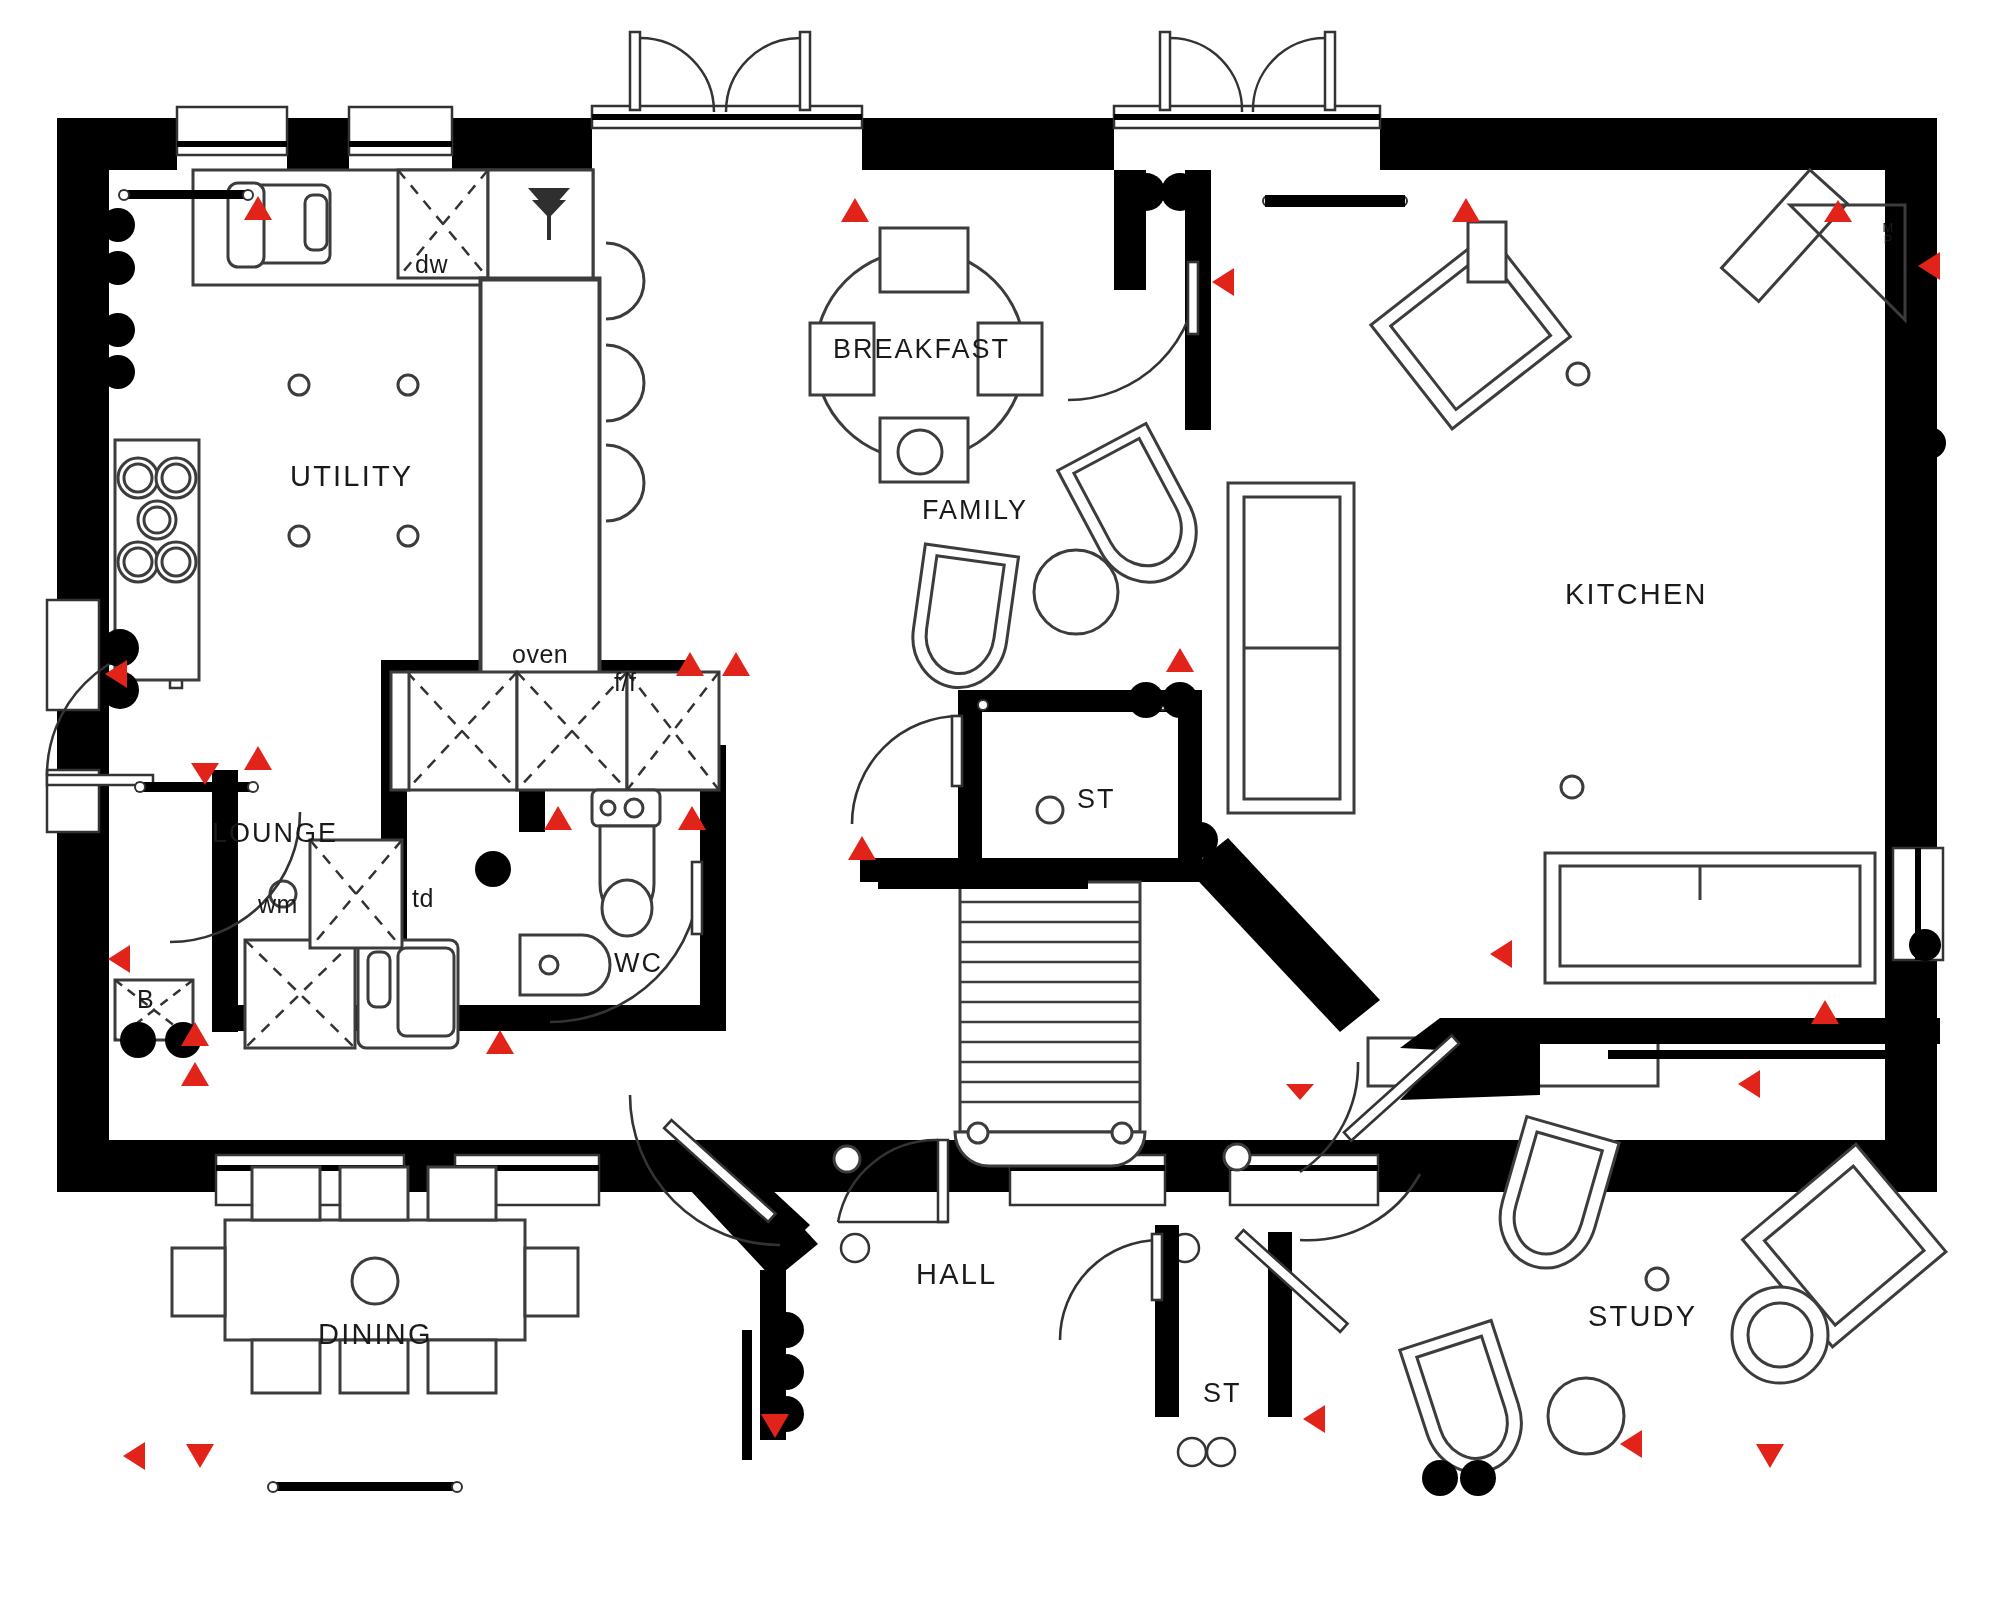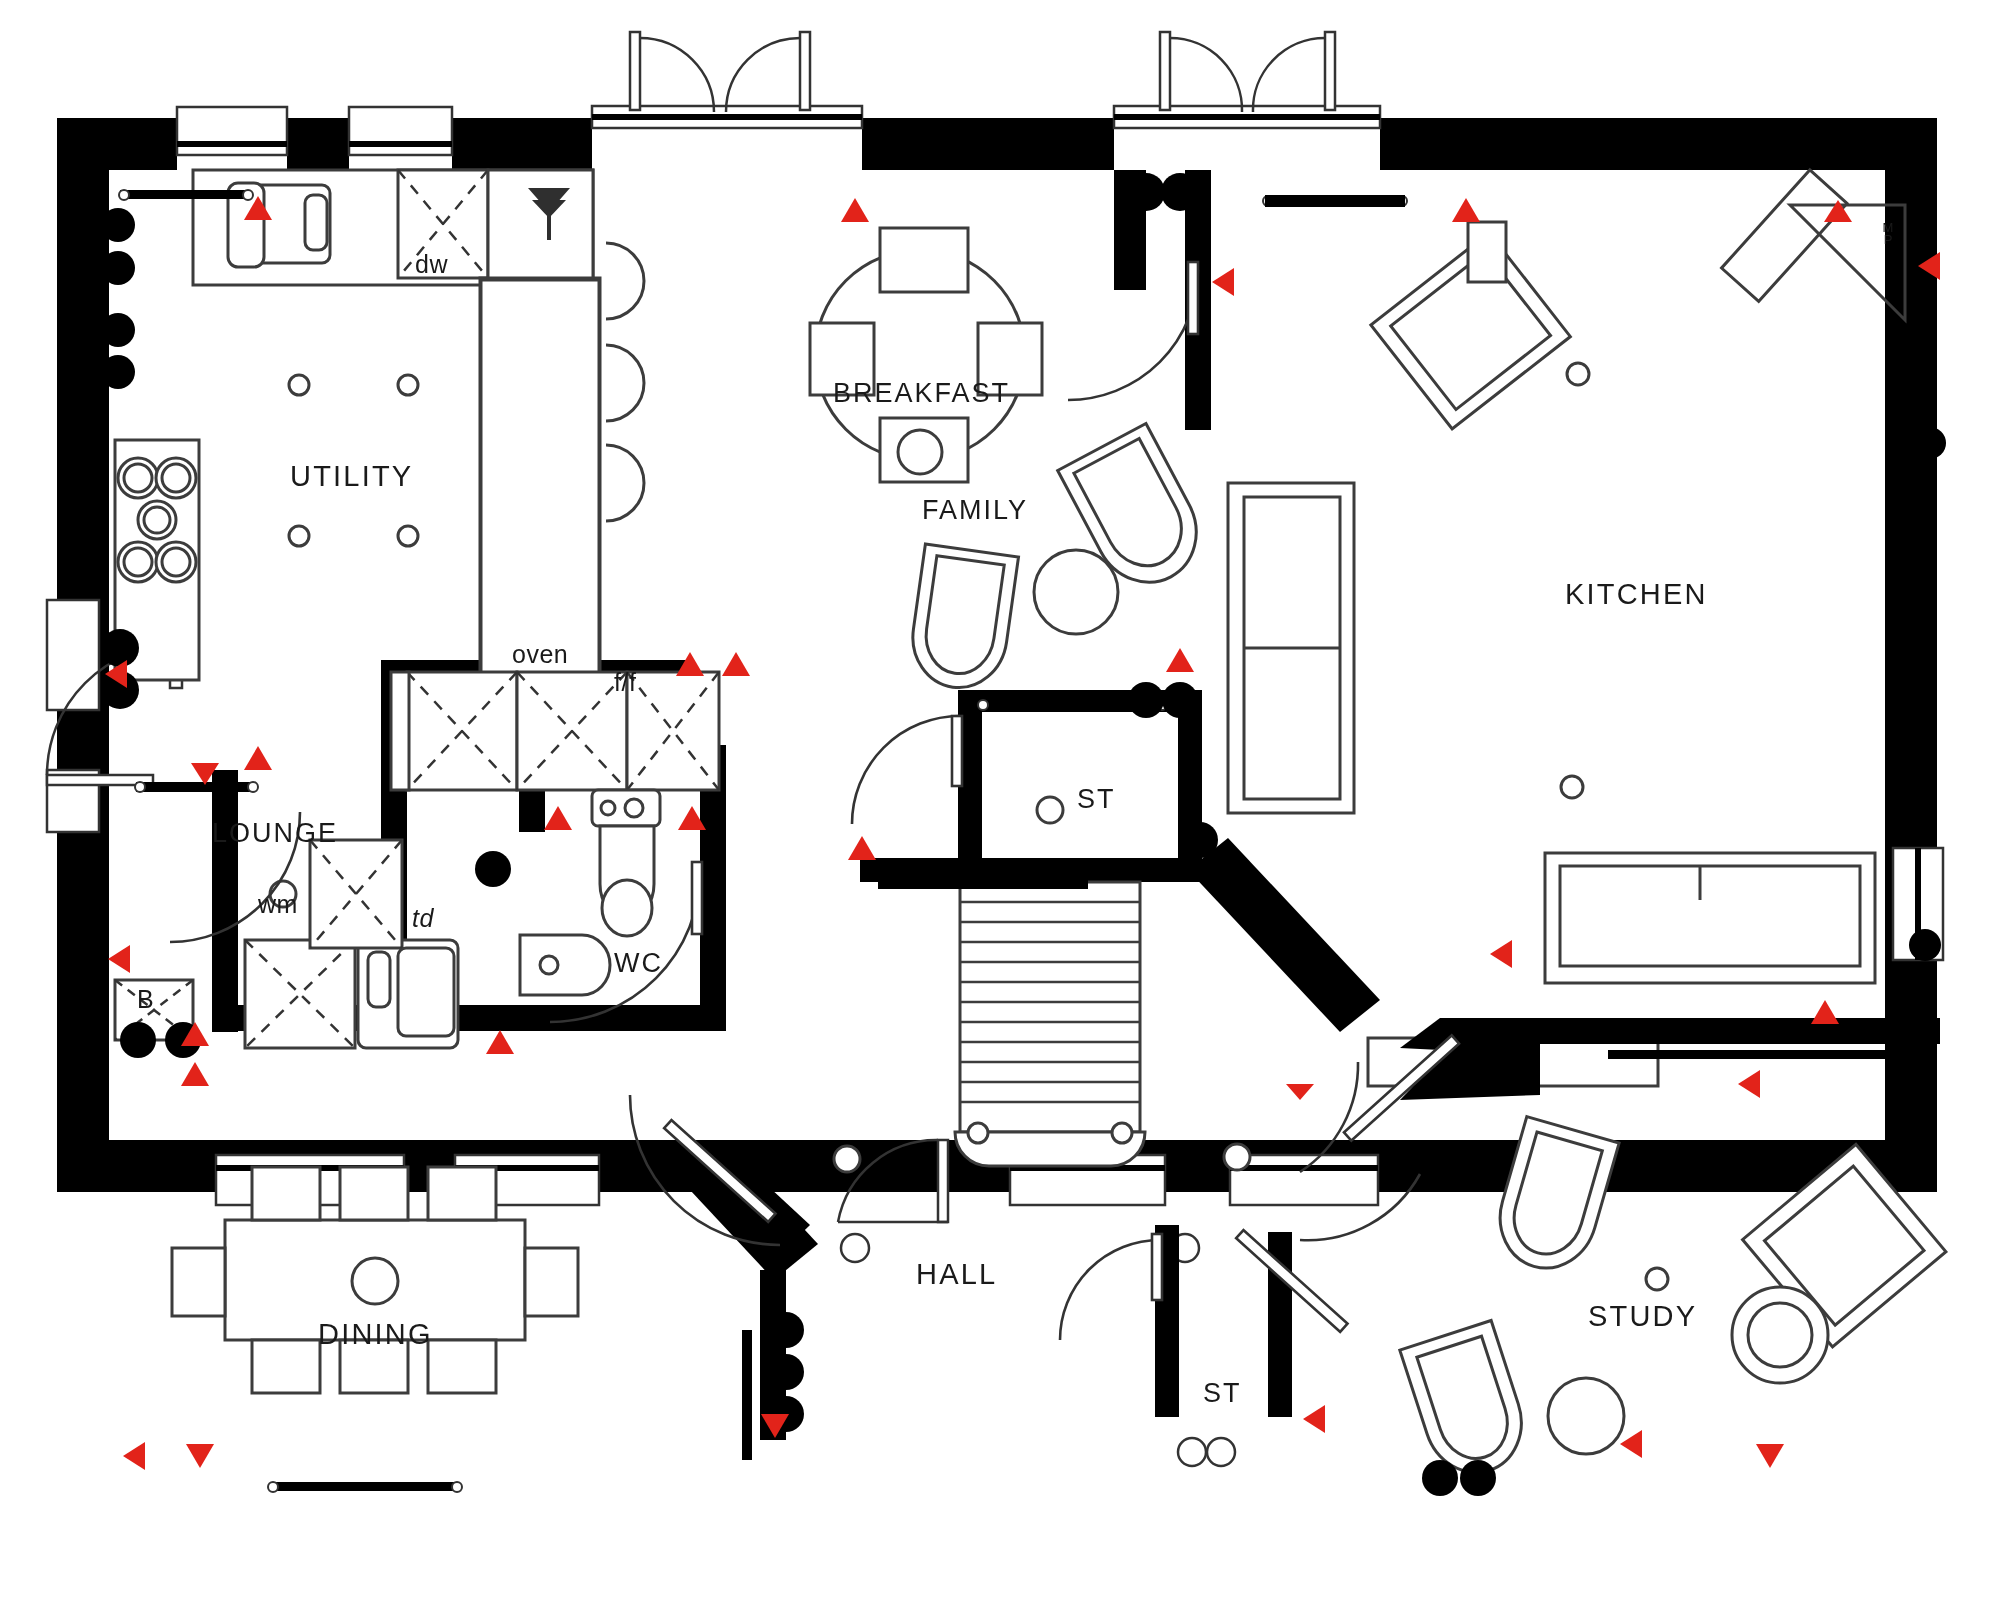--- a/index.html
+++ b/index.html
@@ -513,7 +513,7 @@
   </svg>
 
   <div class="roomlabel lbl-big" style="left:290px;  top:460px;">UTILITY</div>
-  <div class="roomlabel lbl-mid" style="left:833px;  top:334px;margin-top:44px;">BREAKFAST</div>
+  <div class="roomlabel lbl-mid" style="left:833px;  top:334px;">BREAKFAST</div>
   <div class="roomlabel lbl-mid" style="left:922px;  top:495px;">FAMILY</div>
   <div class="roomlabel lbl-big" style="left:1565px; top:578px;">KITCHEN</div>
   <div class="roomlabel lbl-mid" style="left:212px;  top:818px;">LOUNGE</div>

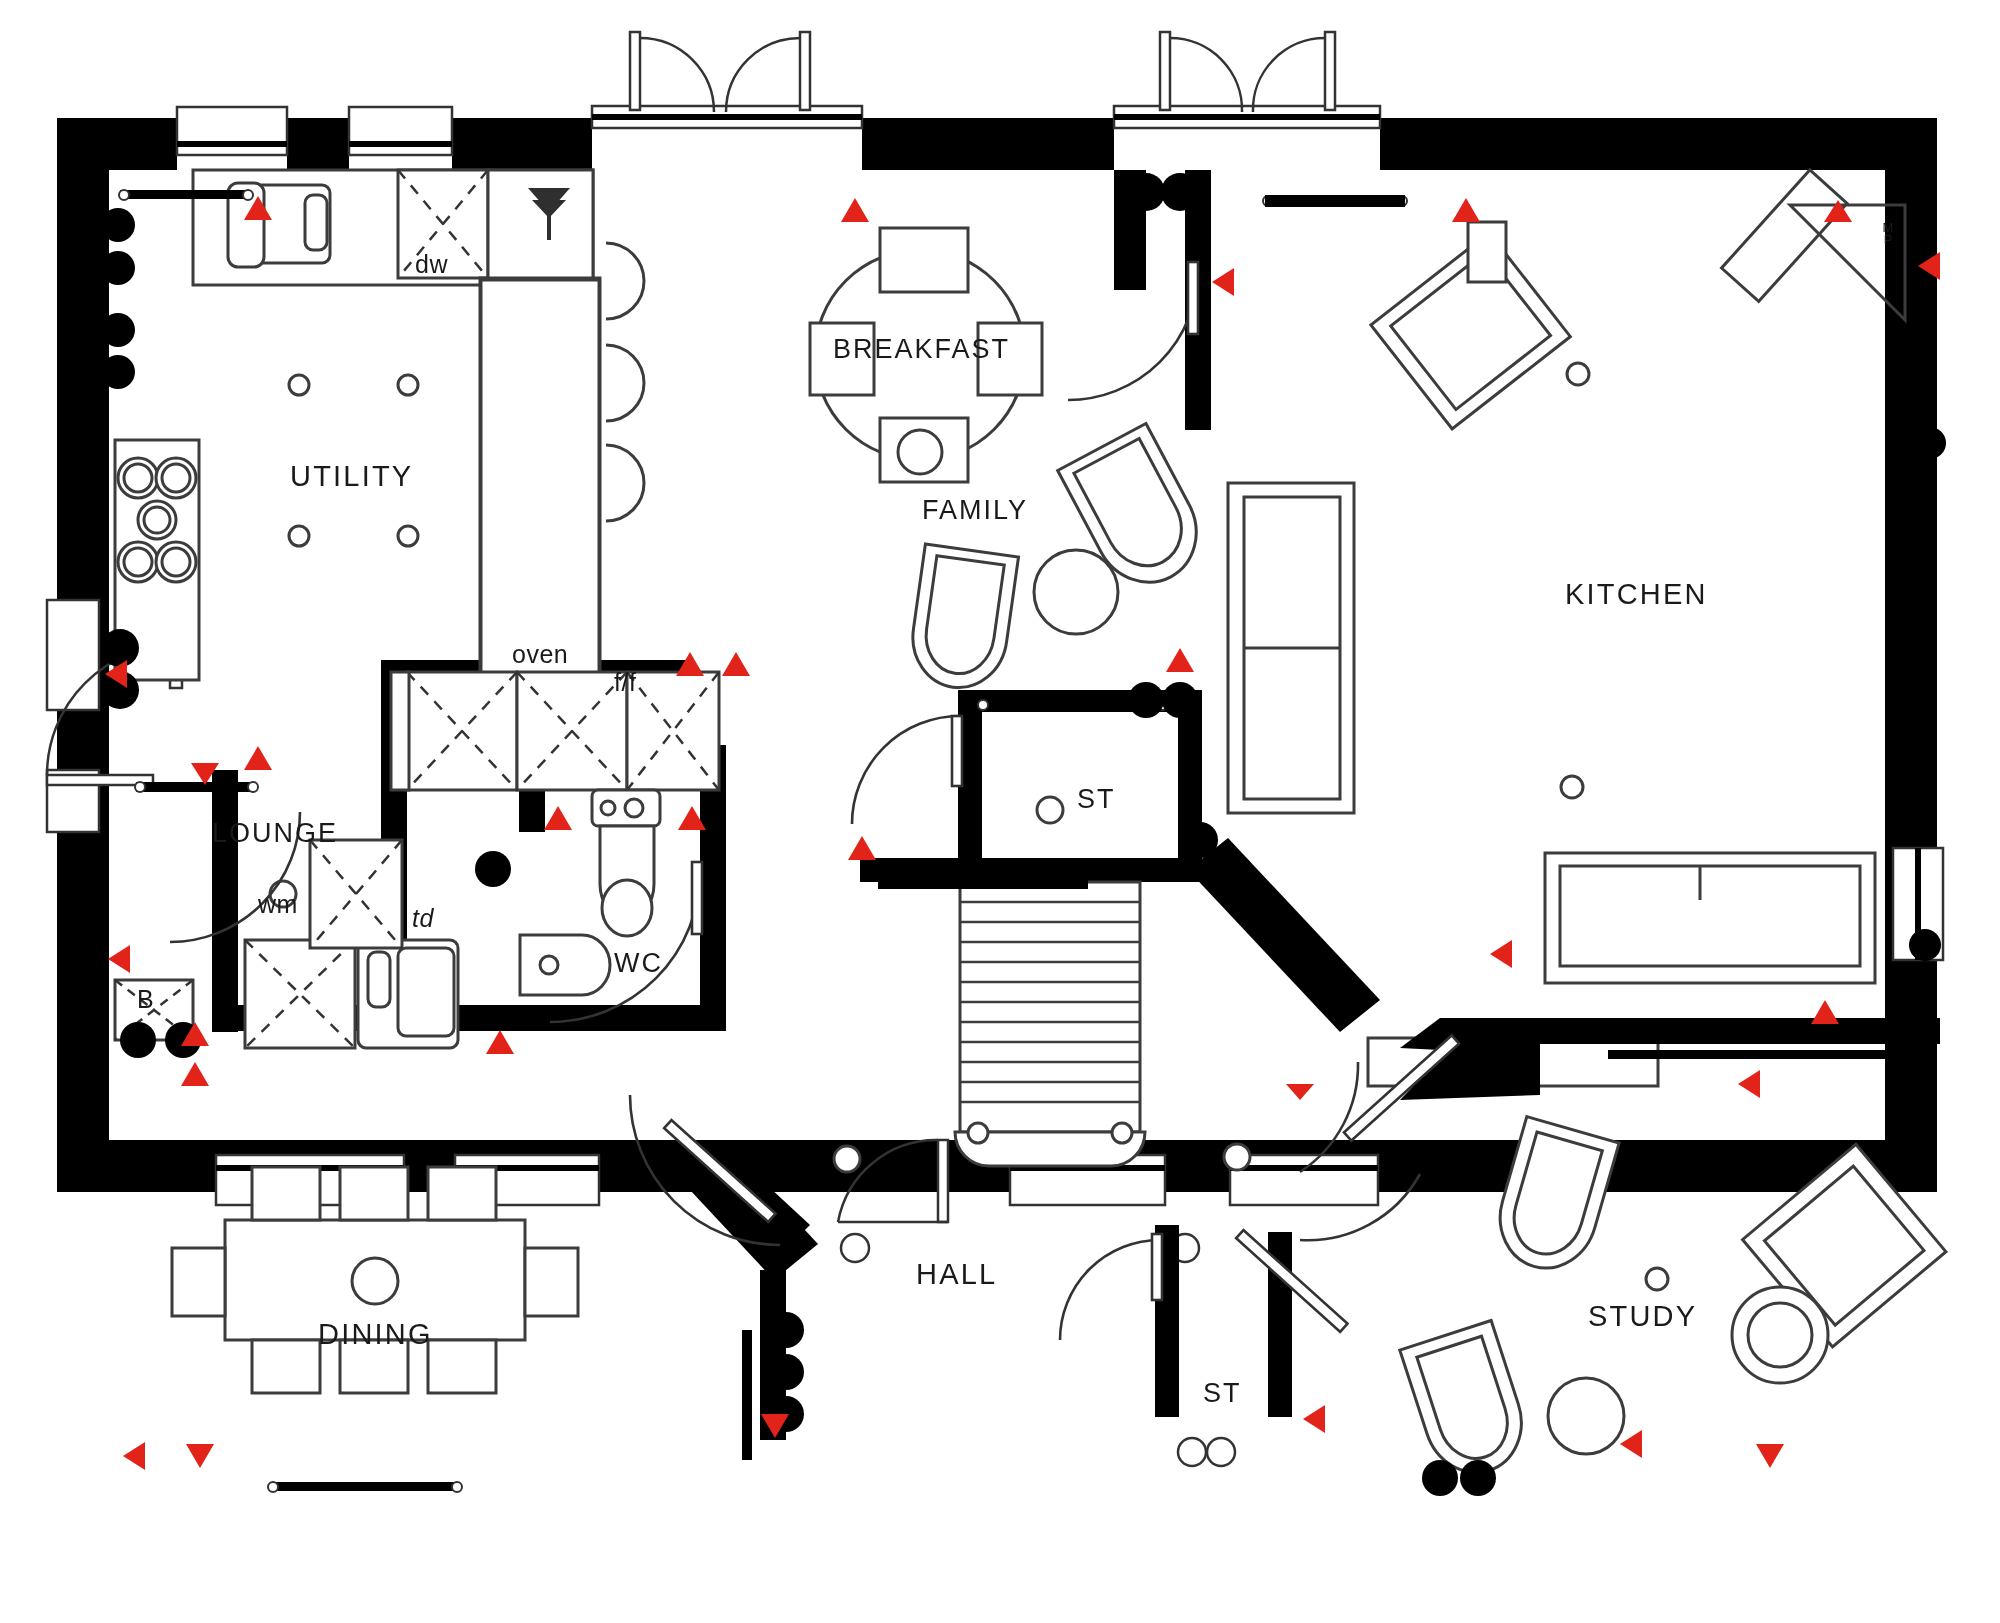--- a/index.html
+++ b/index.html
@@ -527,7 +527,7 @@
   <div class="roomlabel lbl-small" style="left:415px;  top:250px;">dw</div>
   <div class="roomlabel lbl-small" style="left:512px;  top:640px;">oven</div>
   <div class="roomlabel lbl-small" style="left:592px;  top:668px;margin-left:22px;">f/f</div>
-  <div class="roomlabel lbl-small" style="left:412px;  top:904px;font-style:italic;">td</div>
+  <div class="roomlabel lbl-small" style="left:412px;  top:884px;">td</div>
   <div class="roomlabel lbl-small" style="left:258px;  top:890px;">wm</div>
   <div class="roomlabel lbl-small" style="left:137px;  top:985px;">B</div>
   <div class="roomlabel lbl-mp" style="left:1876px; top:222px; width:24px;">M<br>P</div>

